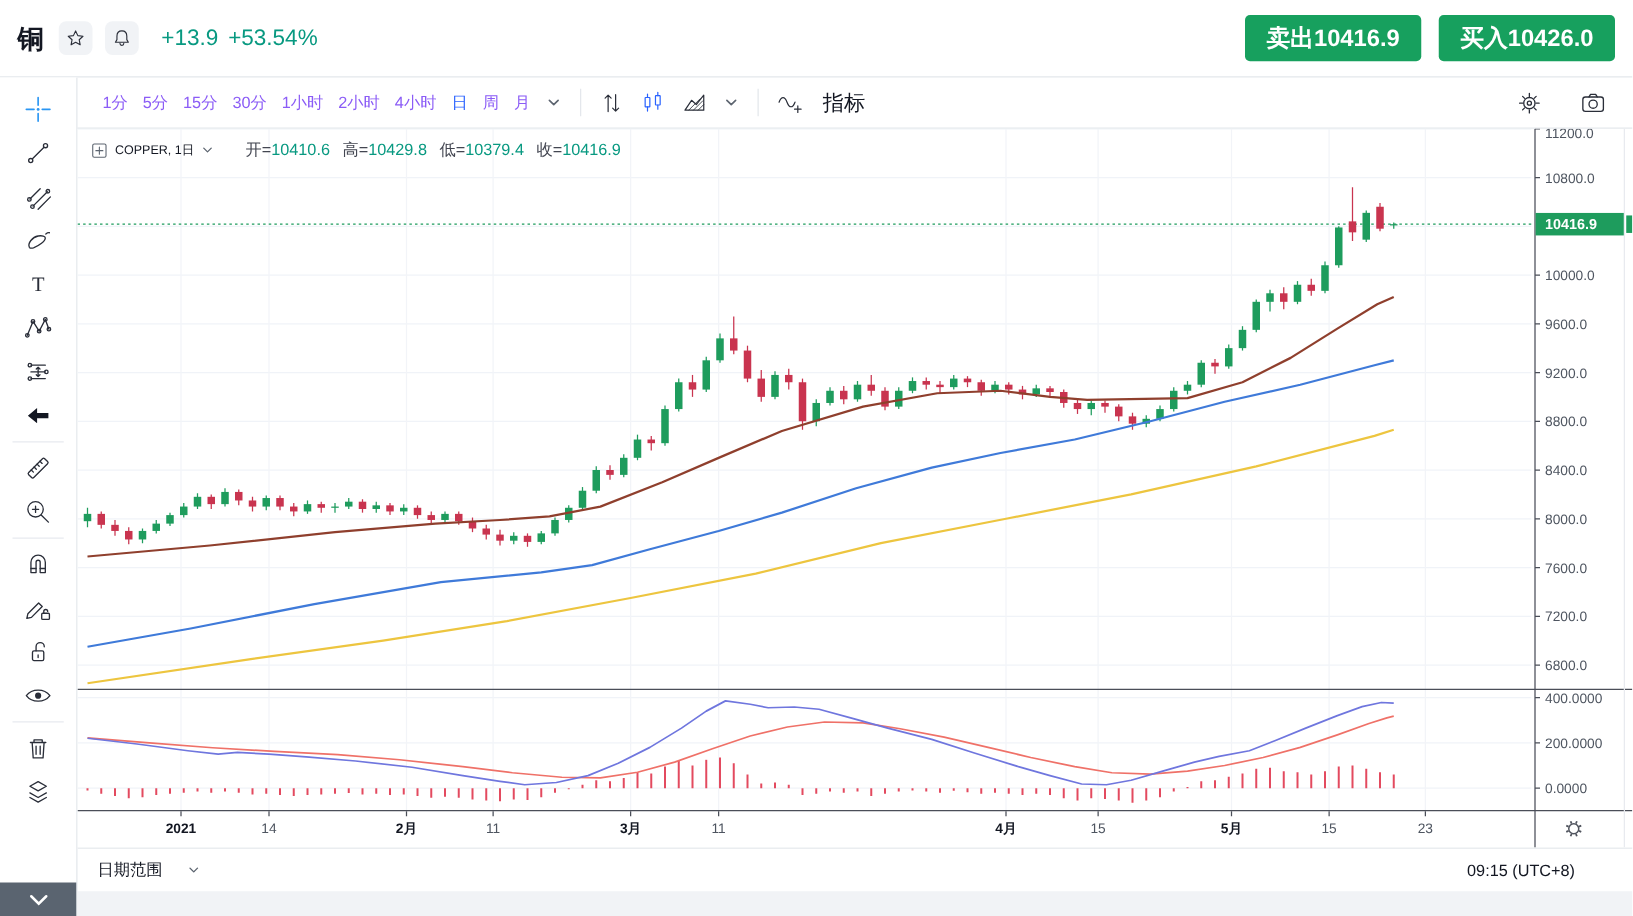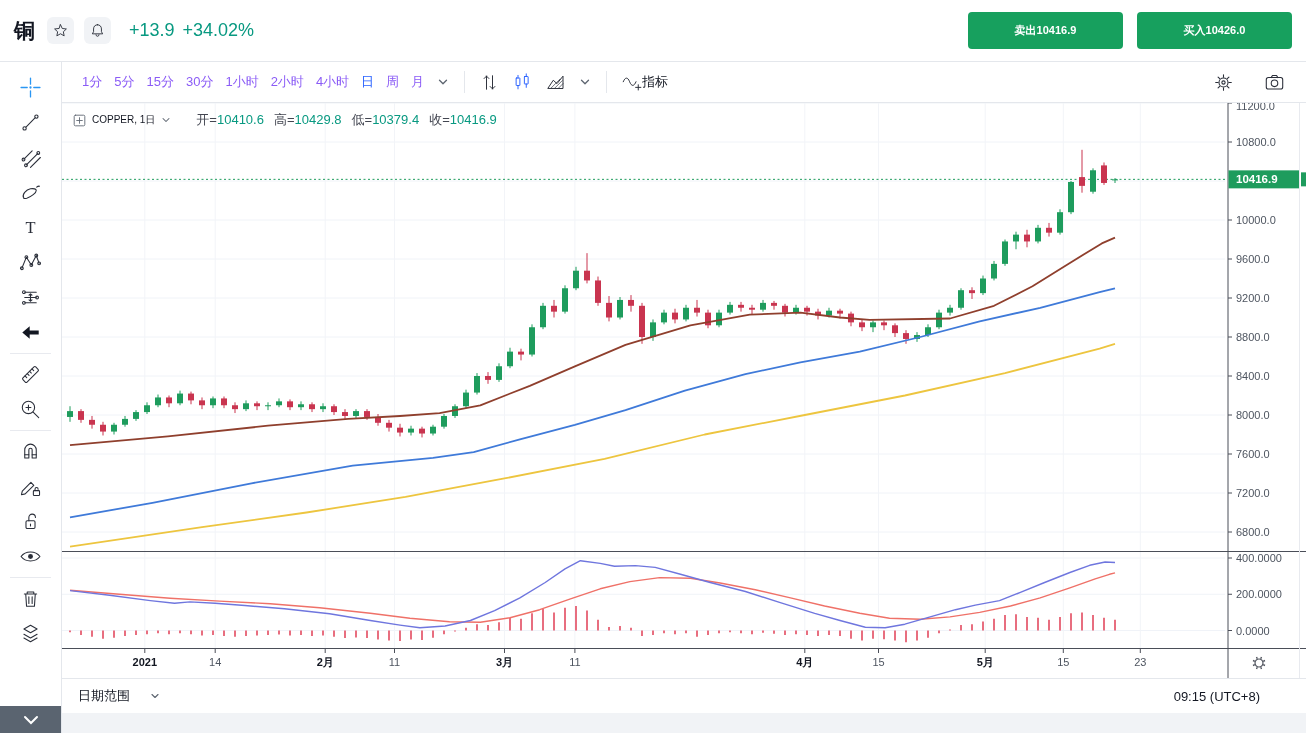--- a/index.html
+++ b/index.html
@@ -58,7 +58,7 @@
       </svg>
   </button>
   <span class="chg">+13.9</span>
-  <span class="chg">+34.02%</span>
+  <span class="chg">+53.54%</span>
   <div class="spacer"></div>
   <button class="trade-btn"><span>卖出</span><span>10416.9</span></button>
   <button class="trade-btn"><span>买入</span><span>10426.0</span></button>

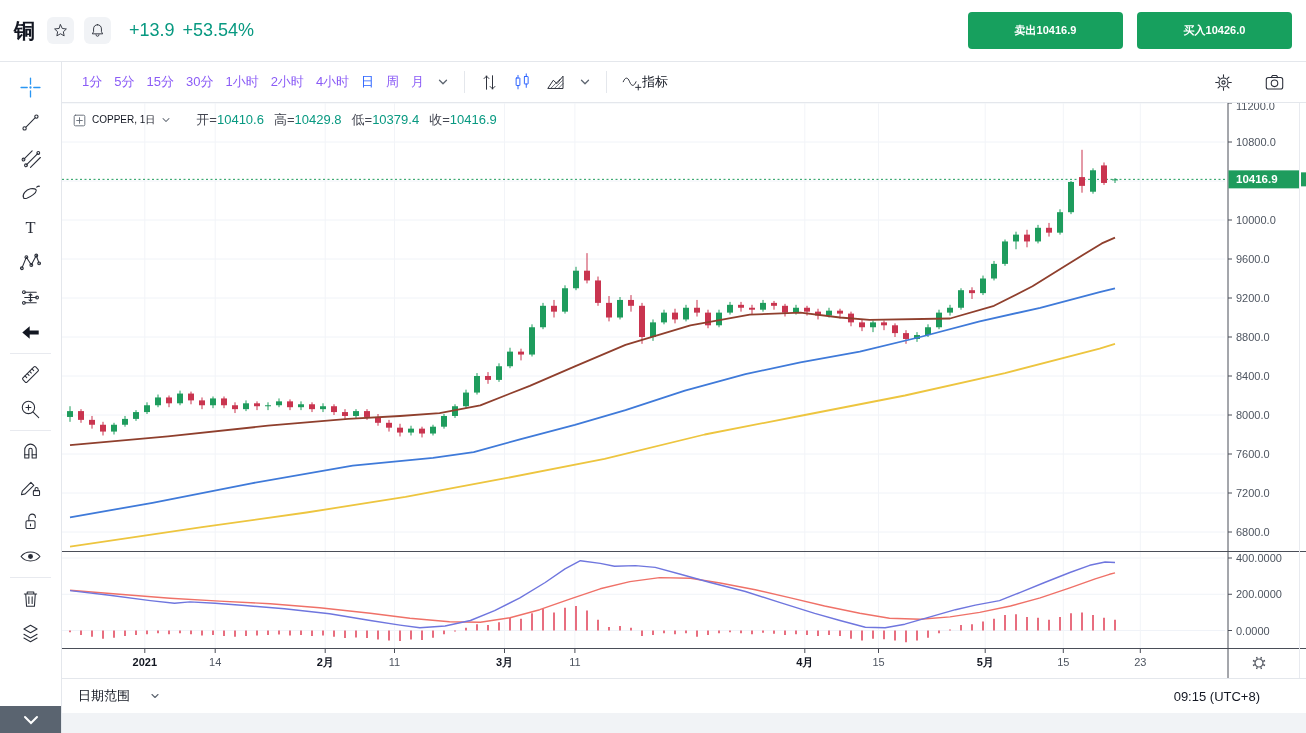--- a/index.html
+++ b/index.html
@@ -12,7 +12,7 @@
 .icon-btn svg{width:17px;height:17px;stroke:#2a2e39;stroke-width:1.5;fill:none;stroke-linecap:round;stroke-linejoin:round}
 .chg{color:#089981;font-size:18px;margin-left:8px}
 .spacer{flex:1}
-.trade-btn{width:155px;height:37px;background:#17a05e;color:#fff;font-size:11px;font-weight:700;border:none;border-radius:4px;margin-left:14px;cursor:pointer}
+.trade-btn{width:141px;height:37px;background:#17a05e;color:#fff;font-size:19px;font-weight:700;border:none;border-radius:4px;margin-left:14px;cursor:pointer}
 .app{display:flex;height:671px}
 .ltb{width:62px;border-right:1px solid #e4e7ec;position:relative;padding-top:8px;background:#fff}
 .tool{width:100%;height:35px;background:none;border:none;display:flex;align-items:center;justify-content:center;cursor:pointer}

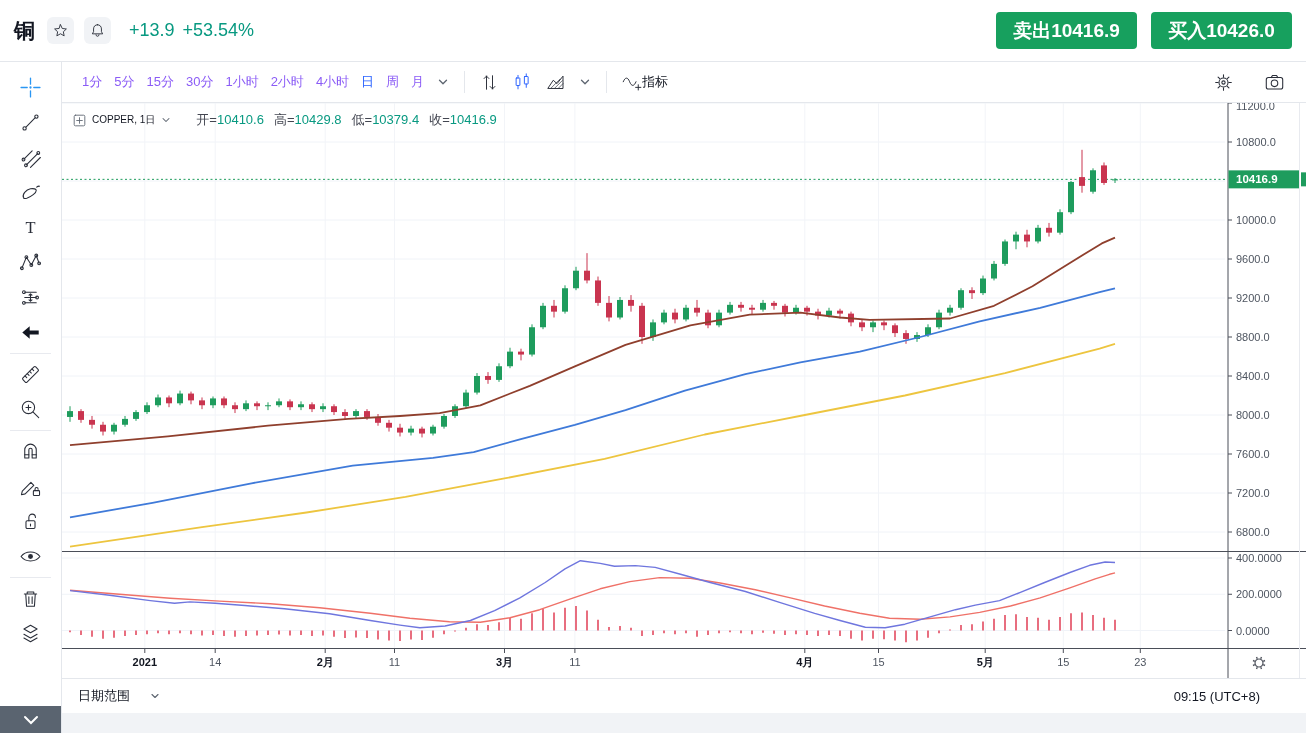--- a/index.html
+++ b/index.html
@@ -24,7 +24,7 @@
 .tf{border:none;background:none;font-size:13px;color:#8b5cf6;padding:4px 6px;cursor:pointer}
 .tf.active{color:#2962ff}
 .vsep{width:1px;height:22px;background:#e4e7ec;margin:0 8px}
-.tbtn{border:none;background:none;display:flex;align-items:center;padding:3px 6px;cursor:pointer;font-size:13px;color:#131722;gap:0}
+.tbtn{border:none;background:none;display:flex;align-items:center;padding:3px 6px;cursor:pointer;font-size:17px;color:#131722;gap:16px}
 .tbtn svg{width:21px;height:21px;stroke:#2a2e39;stroke-width:1.3;fill:none;stroke-linecap:round;stroke-linejoin:round}
 .ctb-right{position:absolute;right:14px;top:0;height:100%;display:flex;align-items:center;gap:16px}
 .ctb-right .tbtn svg{width:23px;height:23px}

